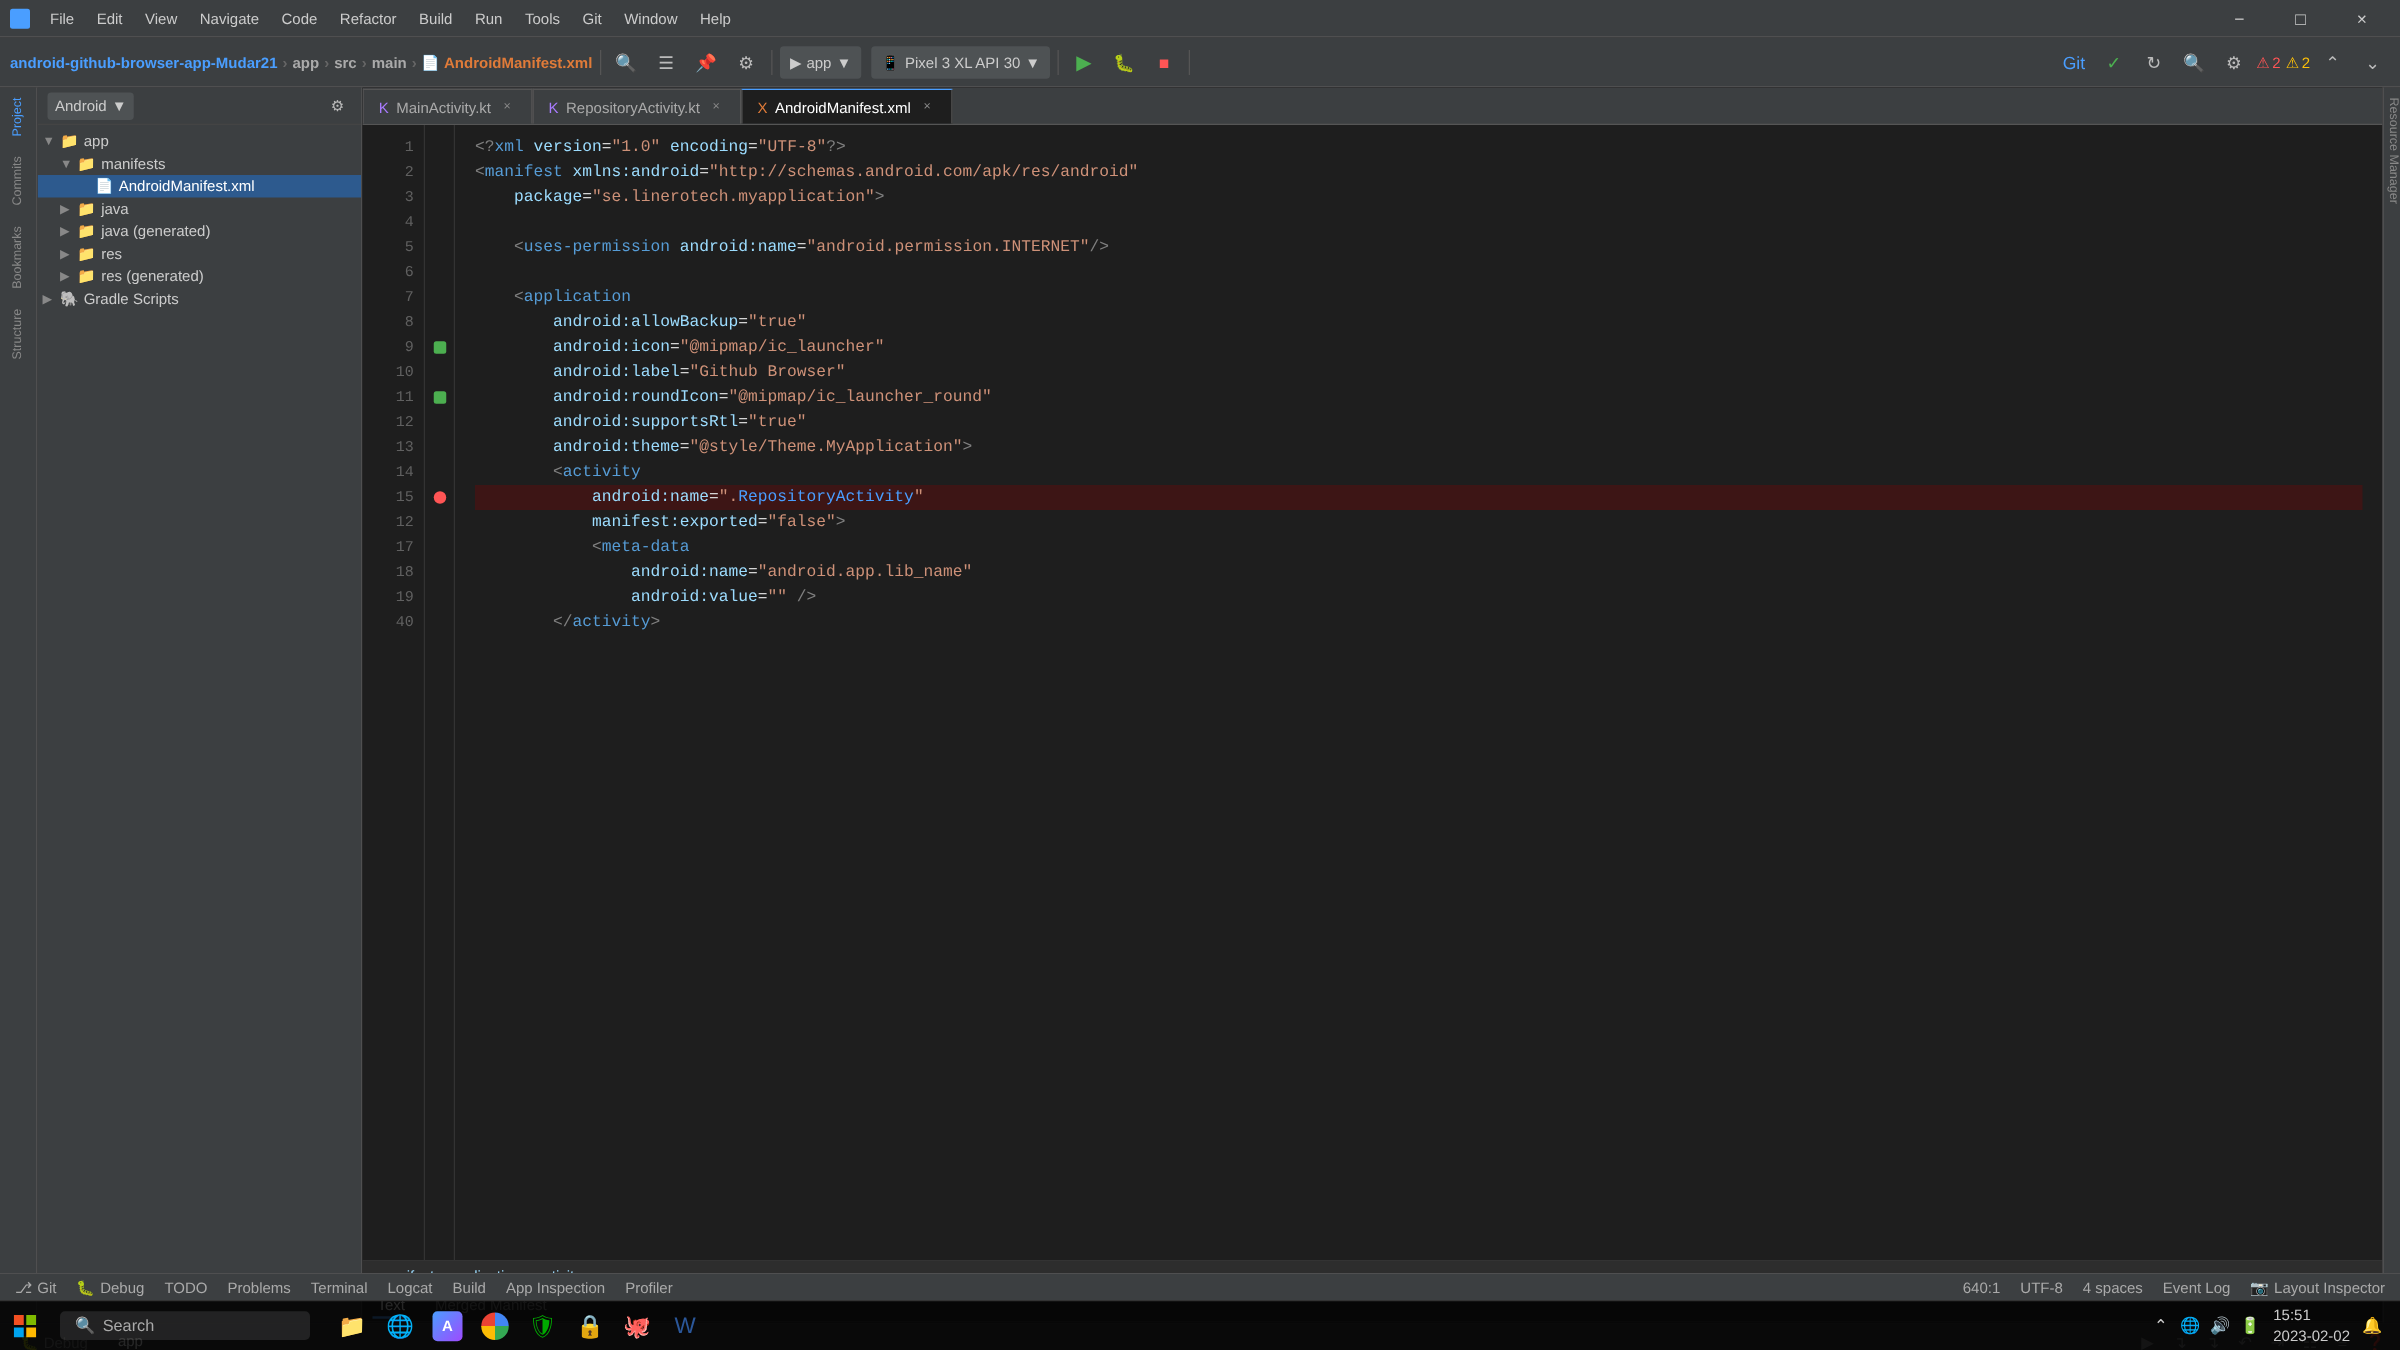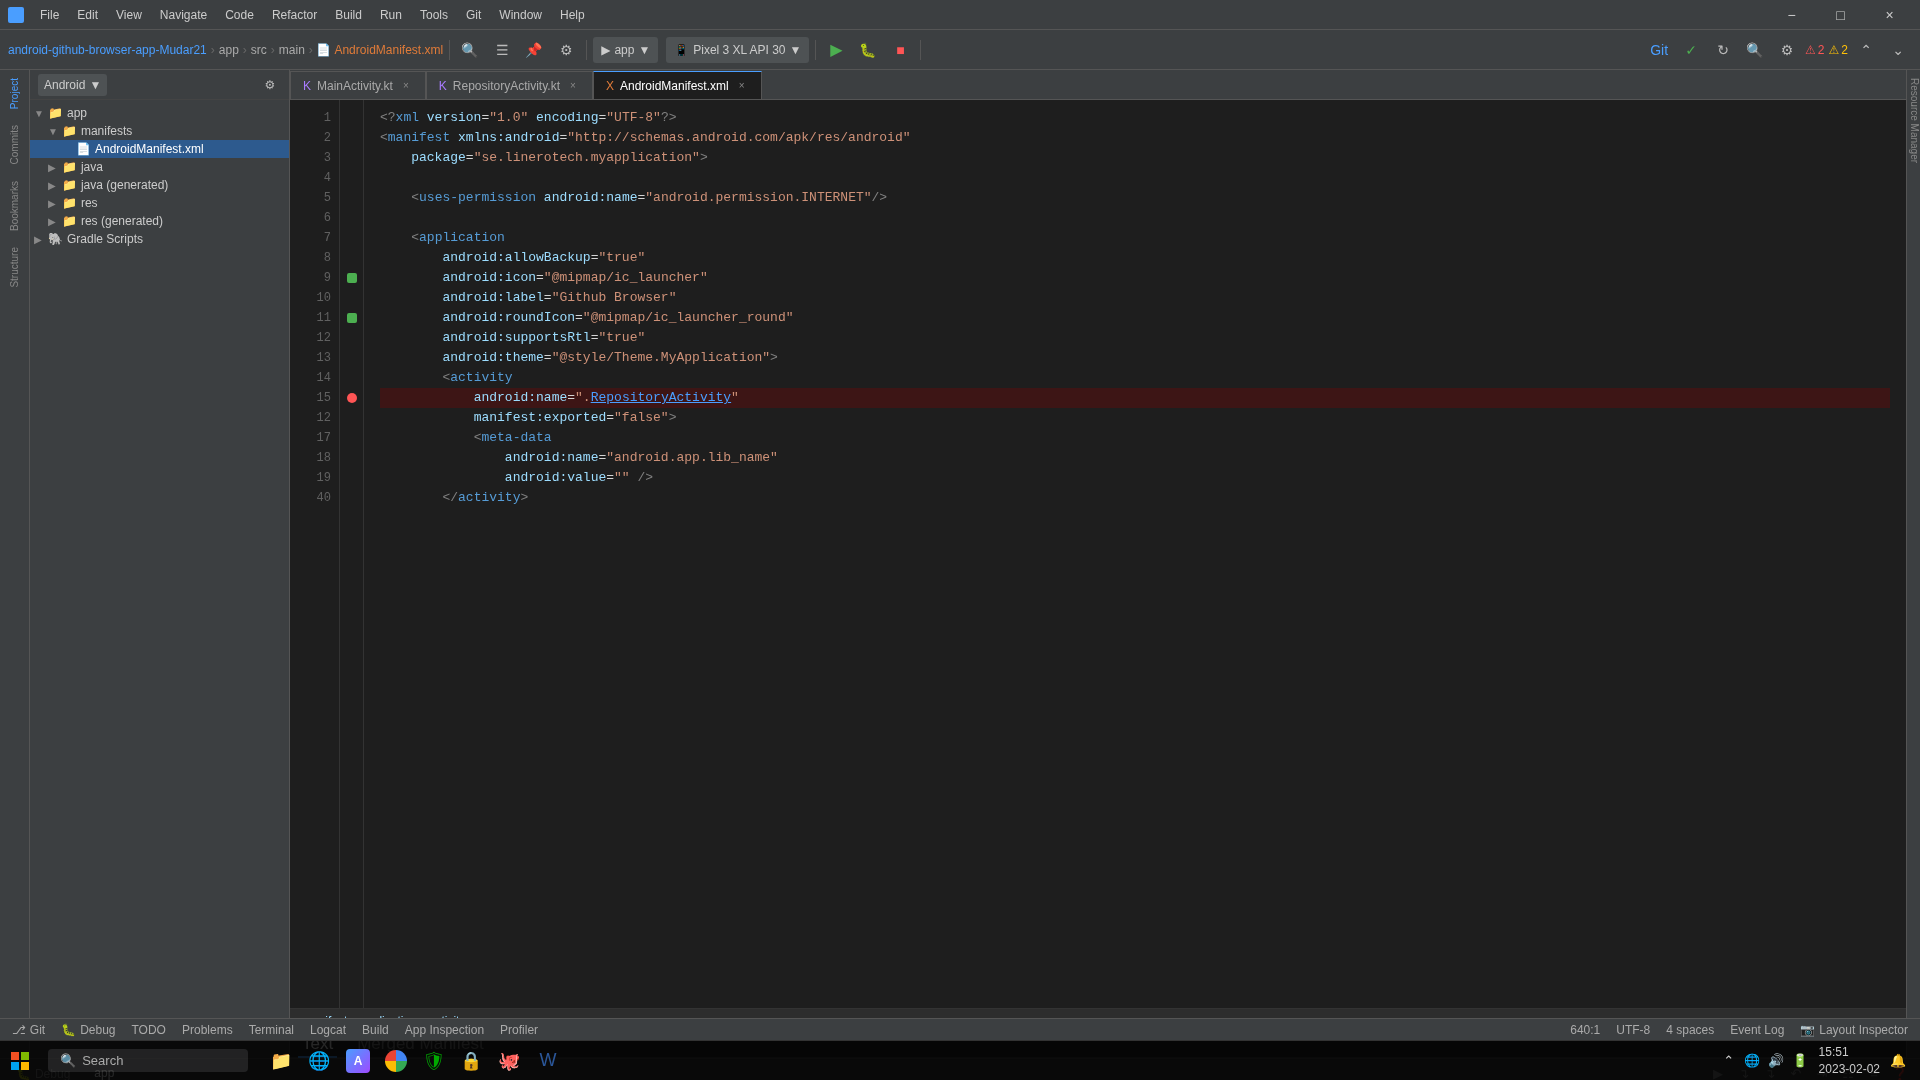--- a/index.html
+++ b/index.html
@@ -99,6 +99,7 @@
       gap: 4px;
       font-size: 12px;
       color: #aaa;
+      font-weight: bold;
     }
     .breadcrumb-sep { color: #666; }
 

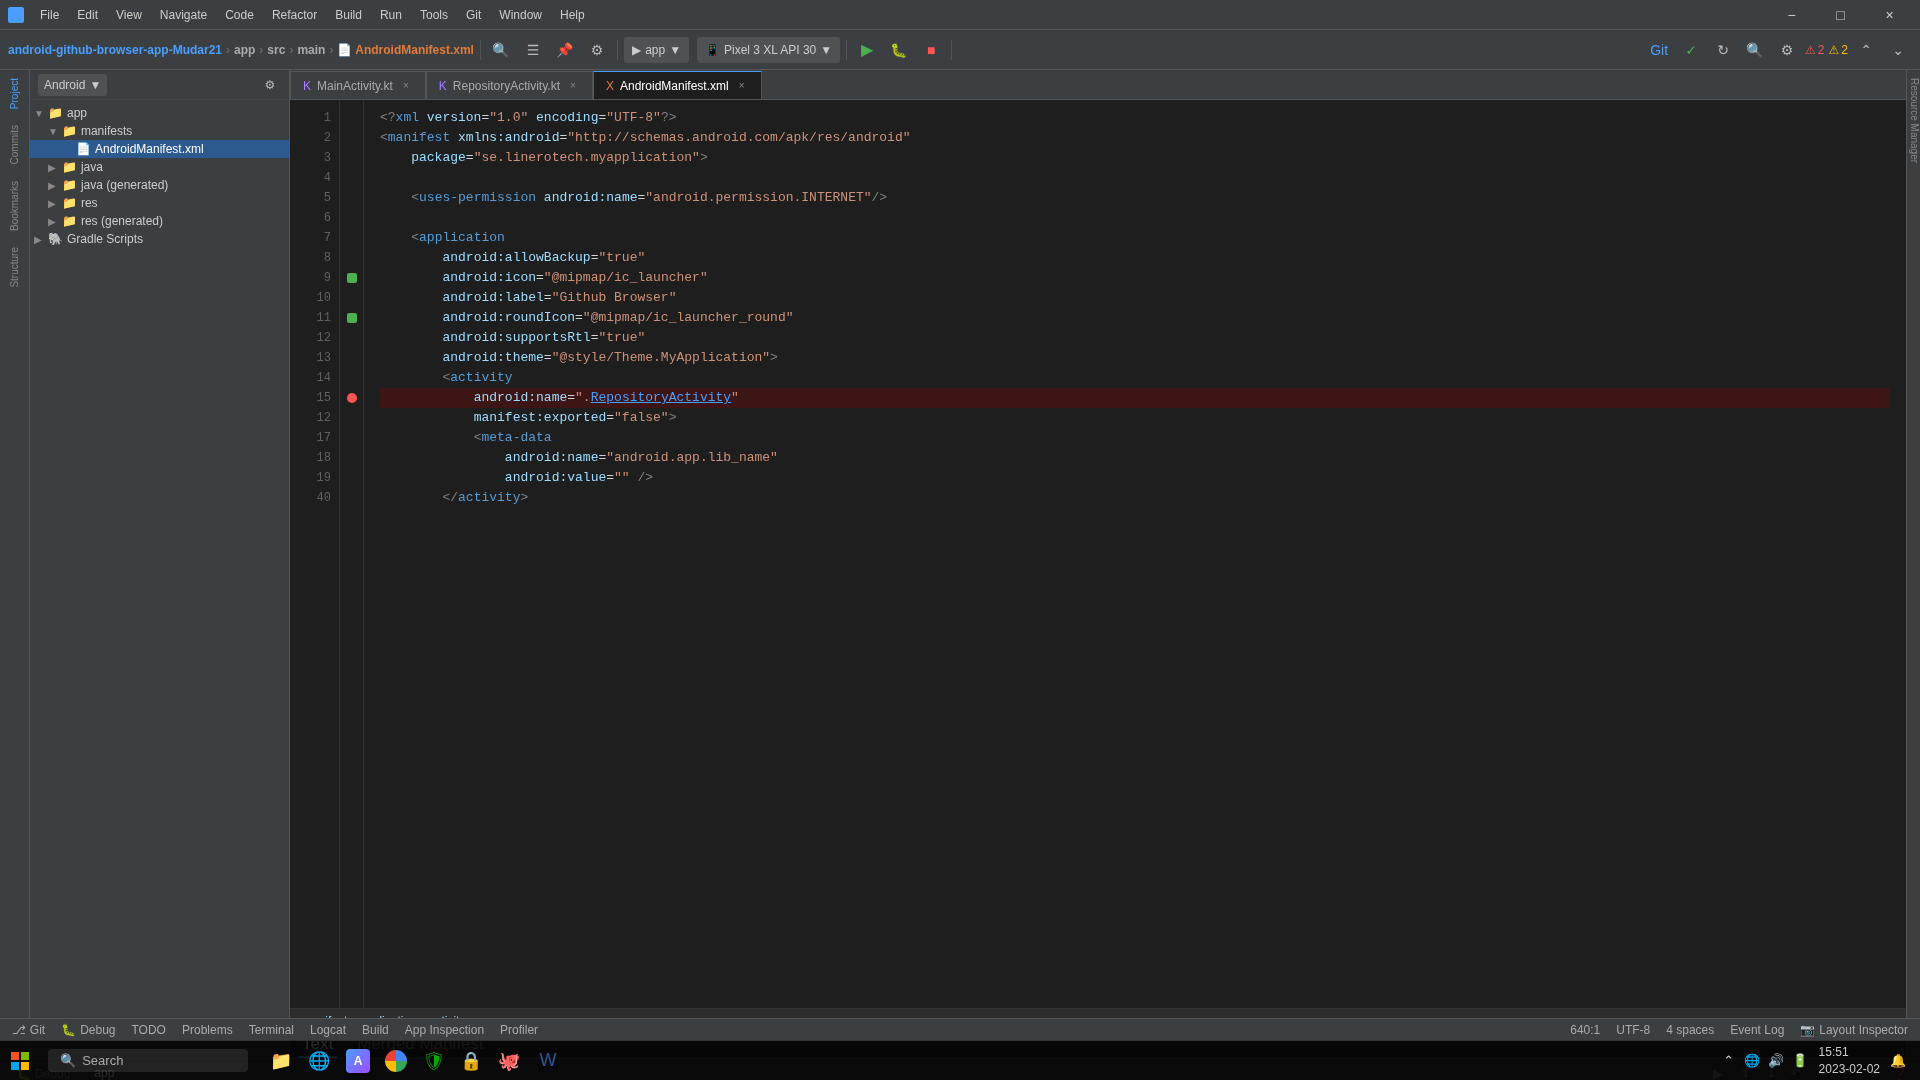--- a/index.html
+++ b/index.html
@@ -758,7 +758,7 @@
             <span class="code-text xml-attr">android:name</span>
             <span class="code-text">=</span>
             <span class="code-text" style="color:#ce9178;">".</span>
-            <span class="code-text" style="color:#4a9eff;text-decoration:underline;">RepositoryActivity</span>
+            <span class="code-text" style="color:#4a9eff;">RepositoryActivity</span>
             <span class="code-text" style="color:#ce9178;">"</span>
         </div>
         <div class="code-line">

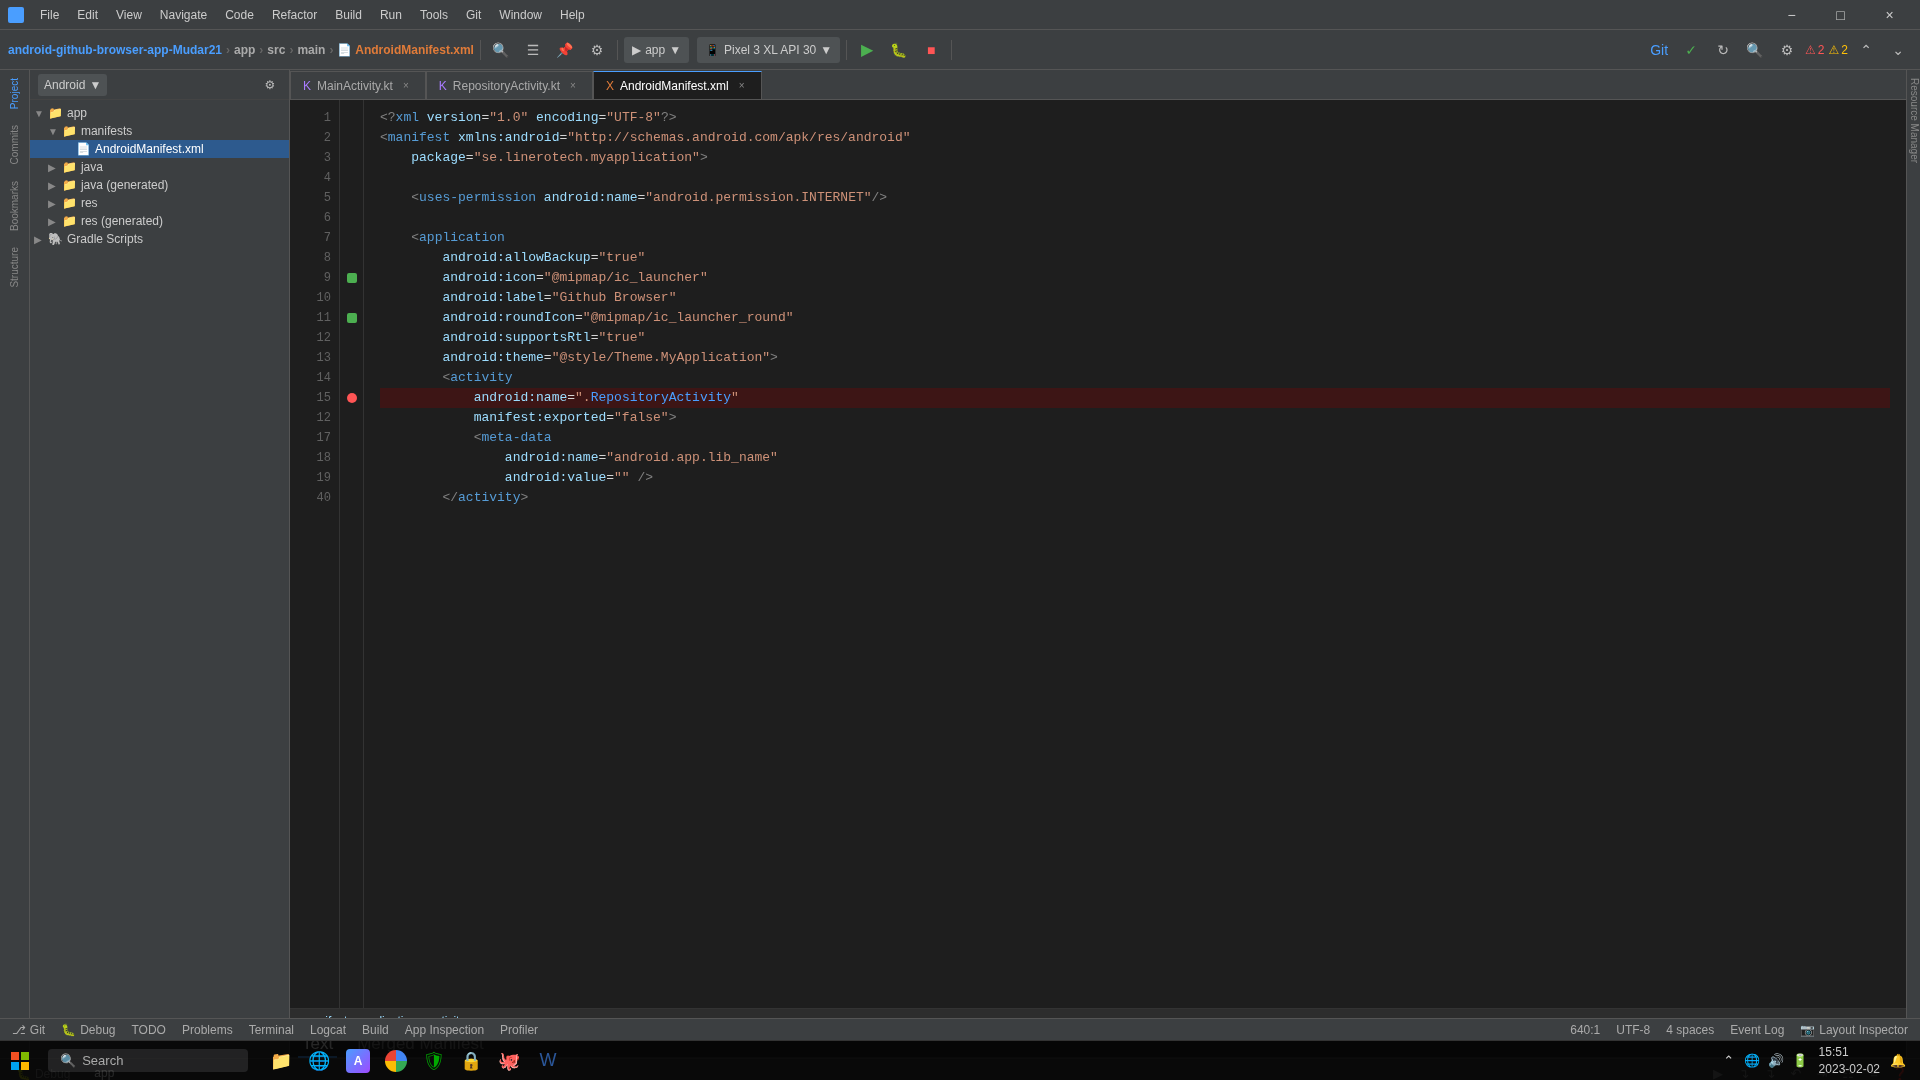--- a/index.html
+++ b/index.html
@@ -253,7 +253,7 @@
       border-bottom: 1px solid #444;
     }
     .btab {
-      font-size: 17px;
+      font-size: 12px;
       color: #888;
       cursor: pointer;
       padding: 2px 4px;

